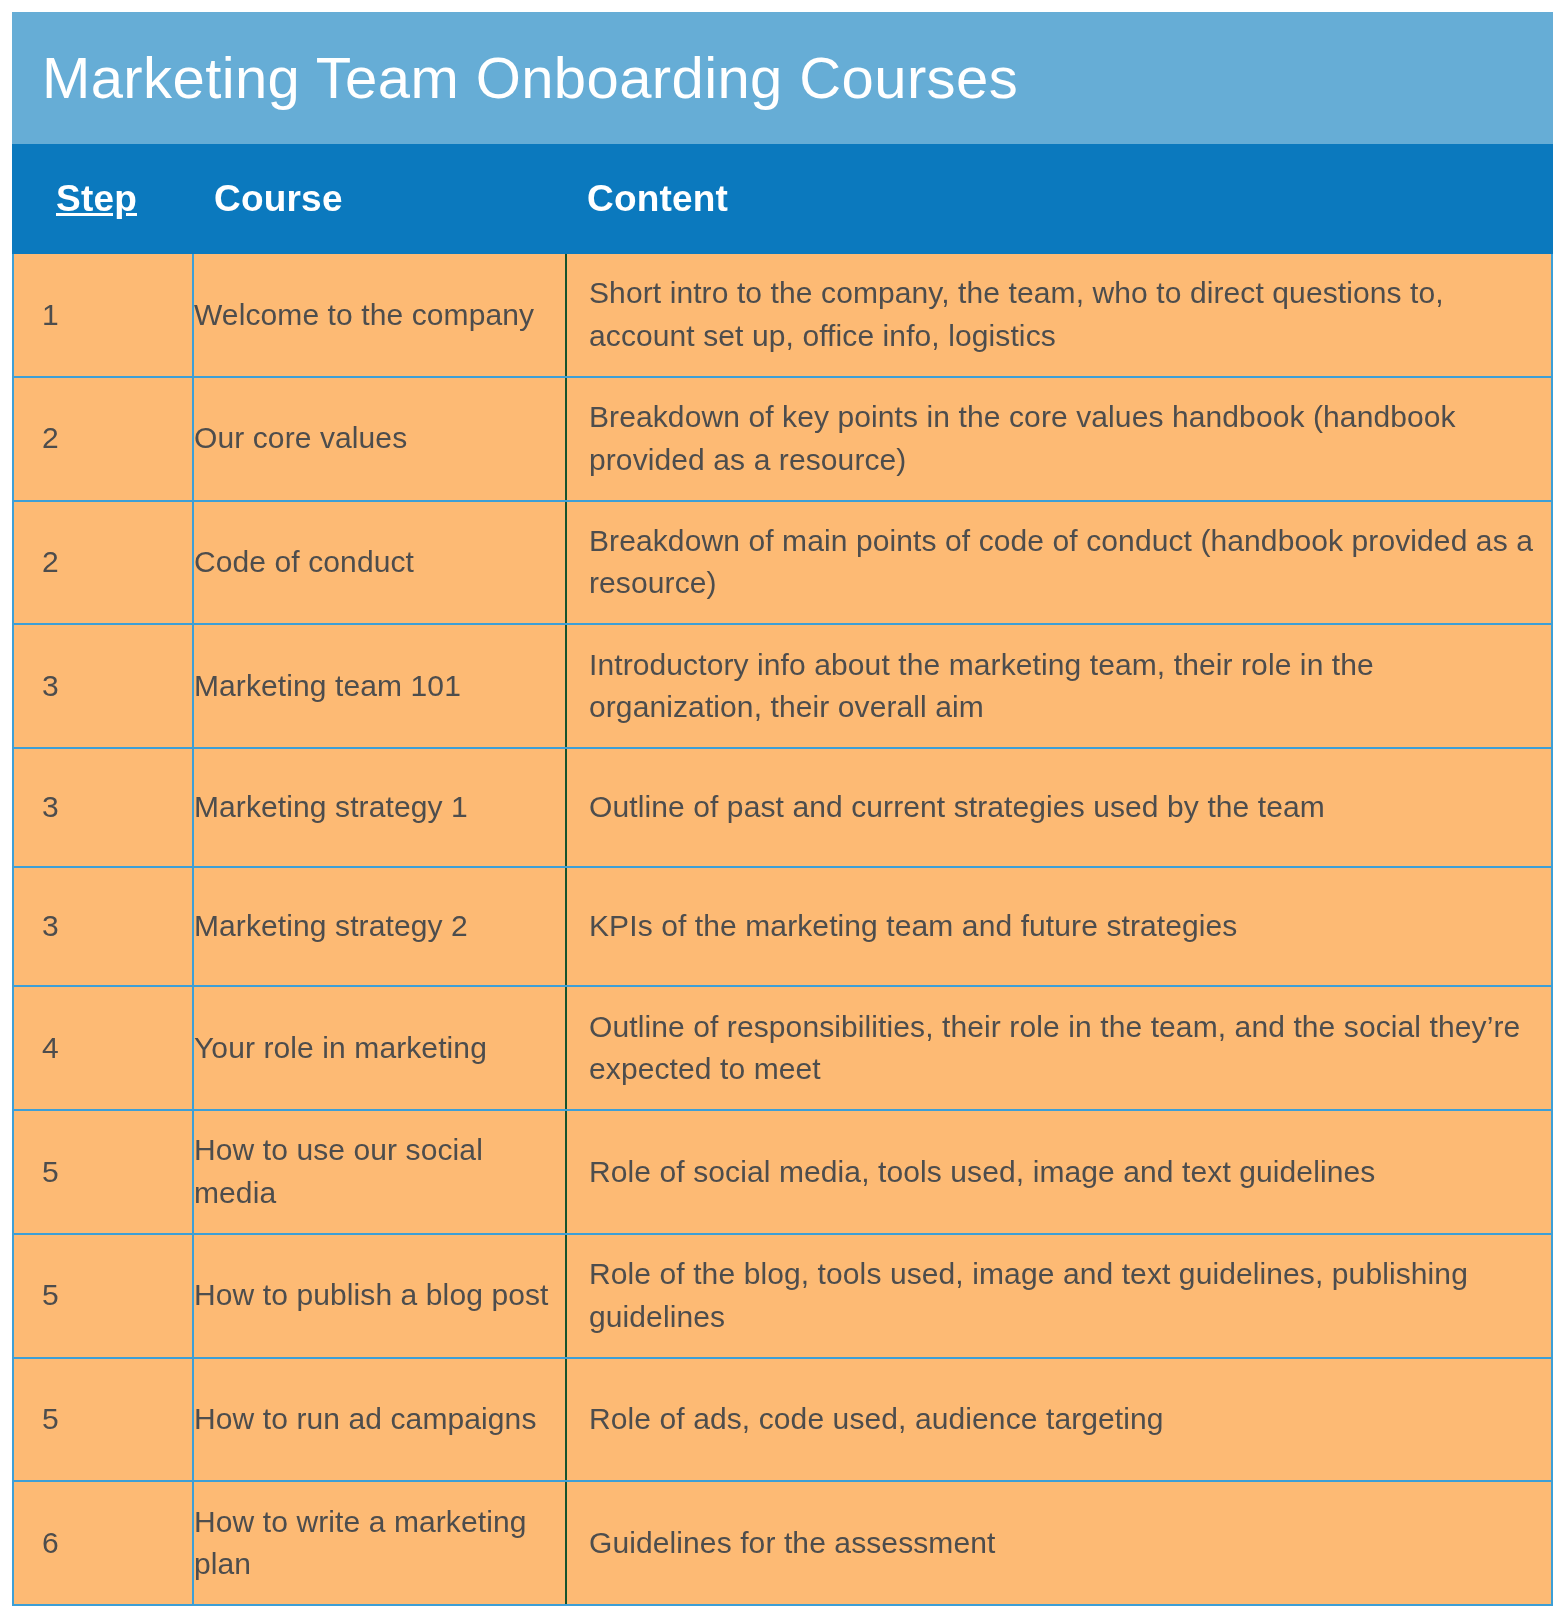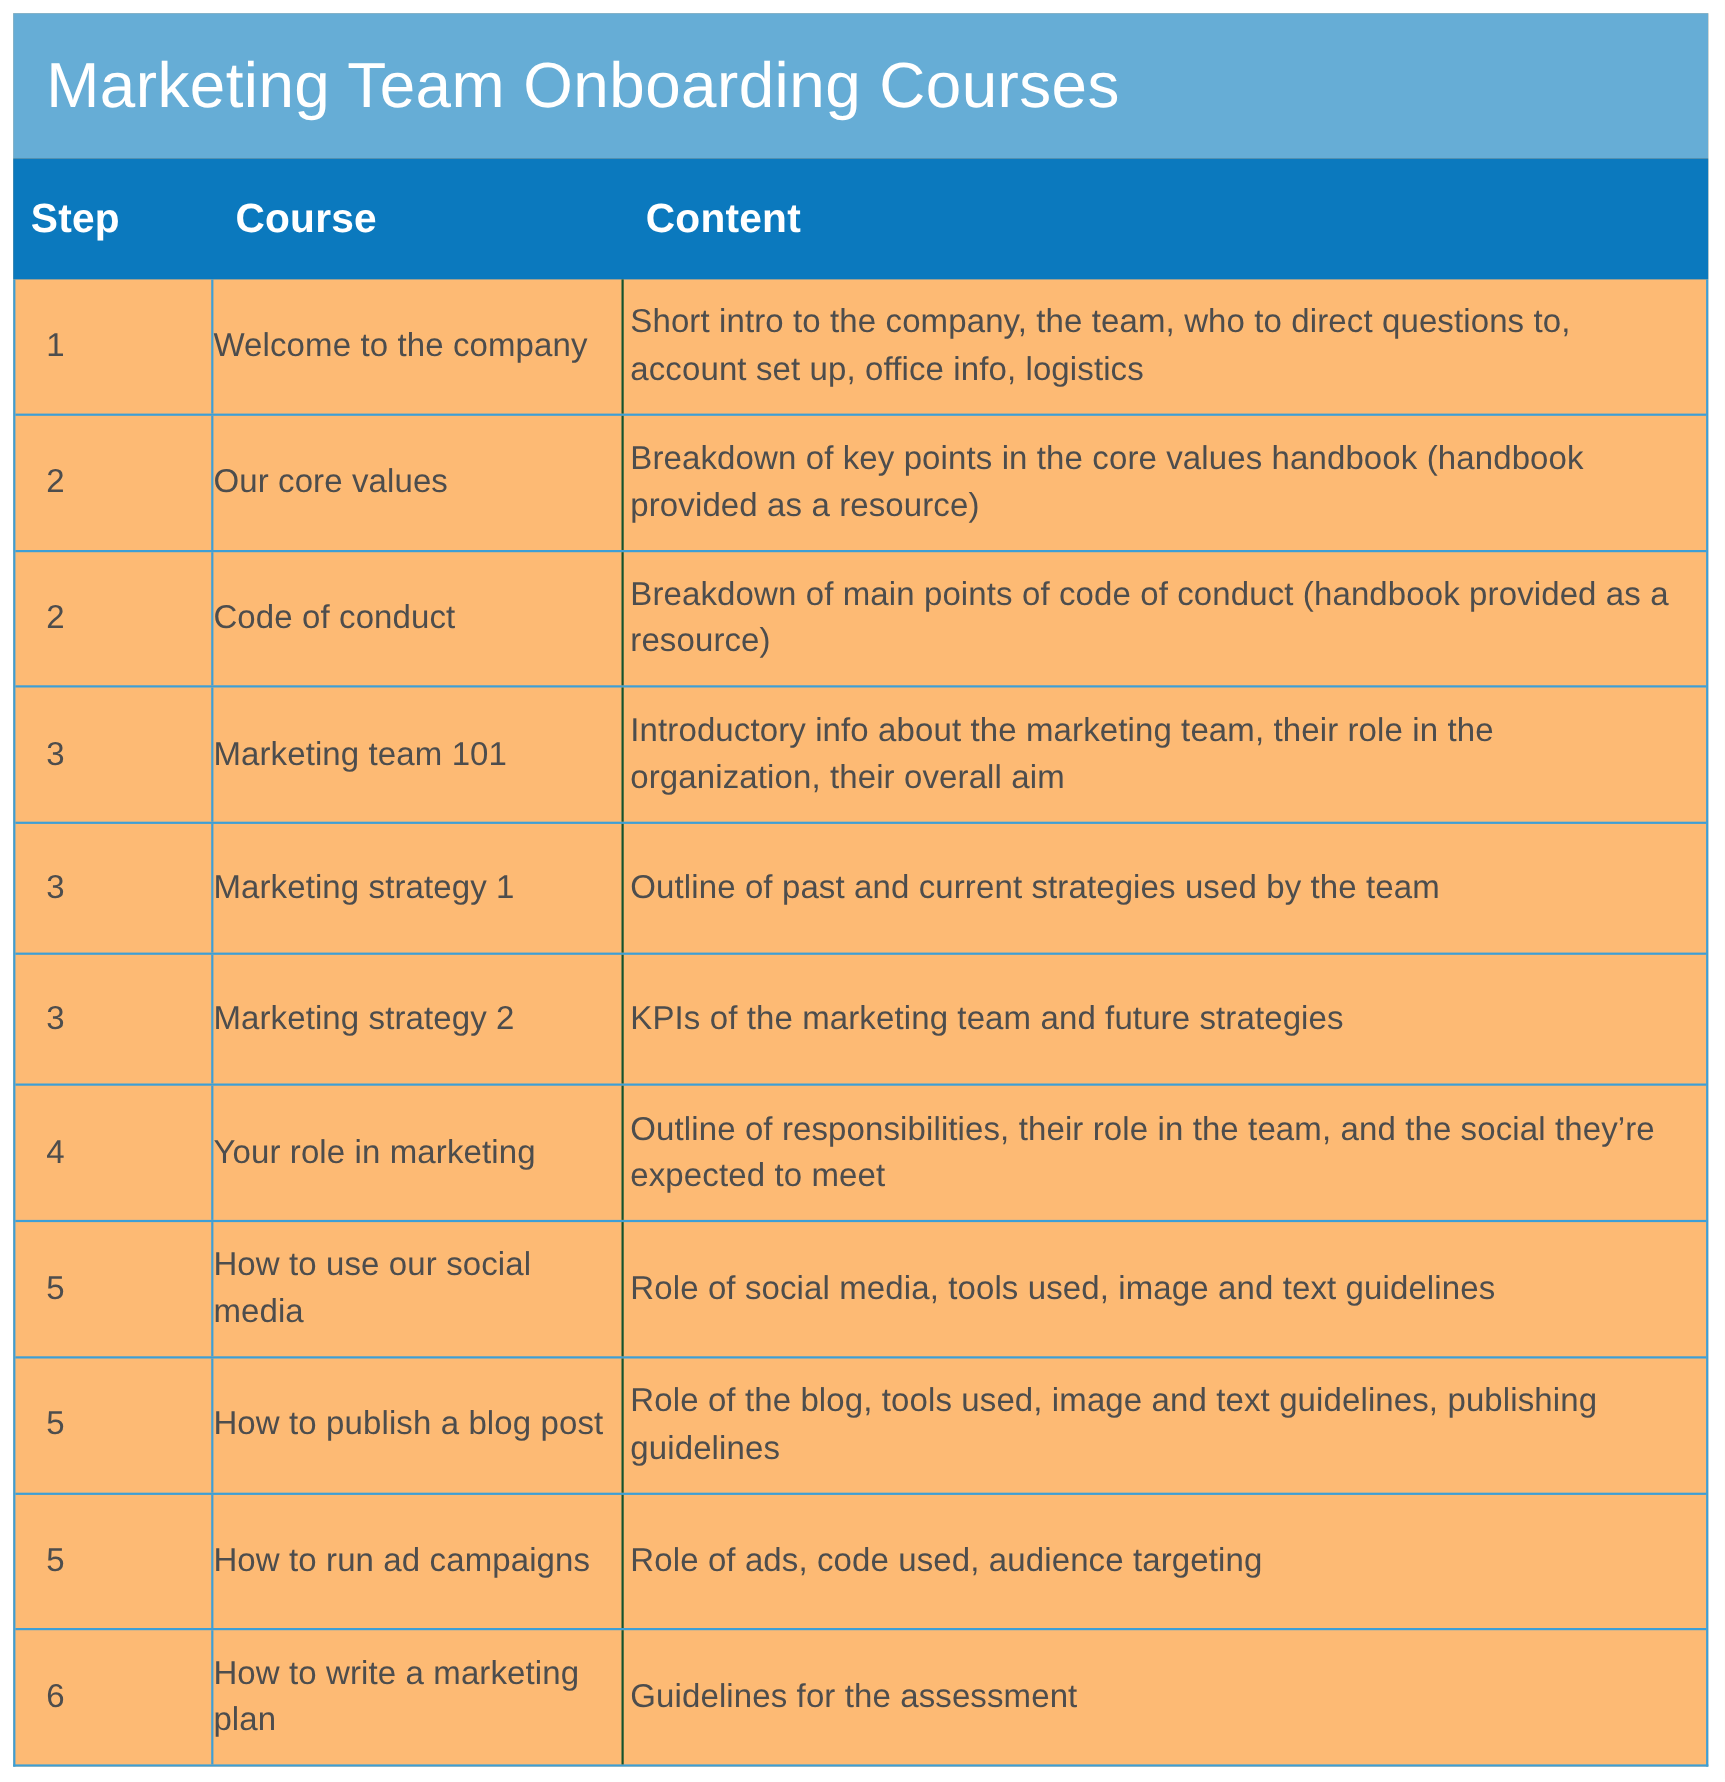--- a/index.html
+++ b/index.html
@@ -71,7 +71,7 @@
   }
 
   
-  .col-step    { flex: 0 0 180px; padding-left: 16px; }
+  .col-step    { flex: 0 0 180px; padding-left: 44px; text-decoration: underline; }
   .col-course  { flex: 0 0 373px; padding-left: 22px; }
   .col-content { flex: 1 1 auto;  padding-left: 22px; }
 

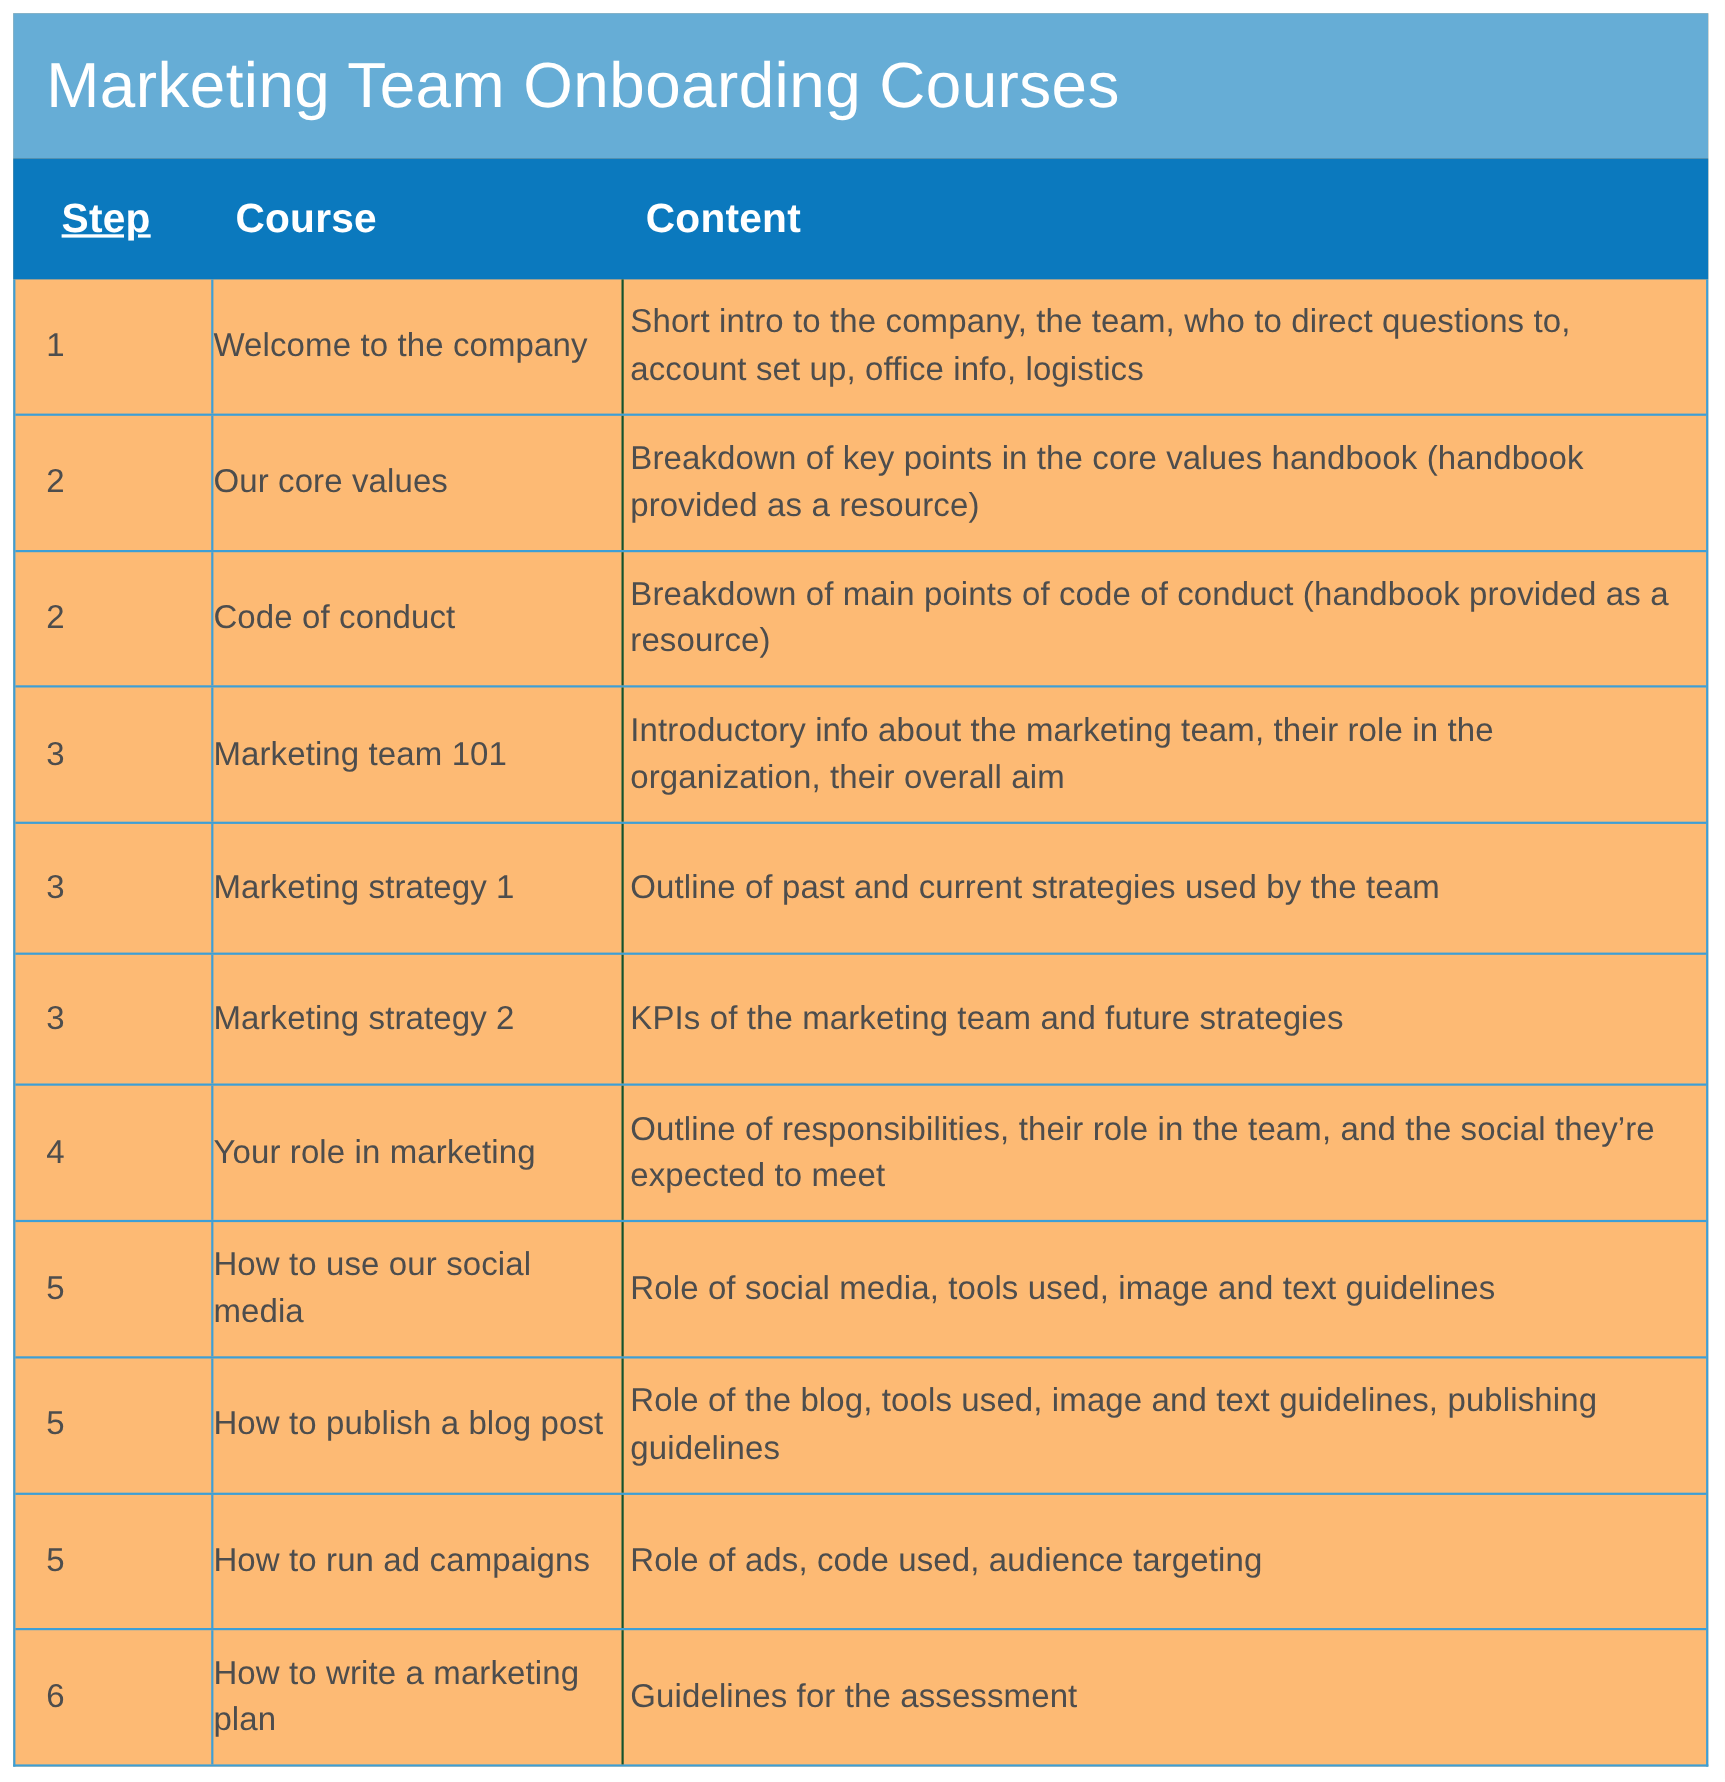--- a/index.html
+++ b/index.html
@@ -124,7 +124,7 @@
   }
   .cell.content {
     flex: 1 1 auto;
-    padding-left: 6px;
+    padding-left: 22px;
     padding-right: 18px;
   }
 </style>

